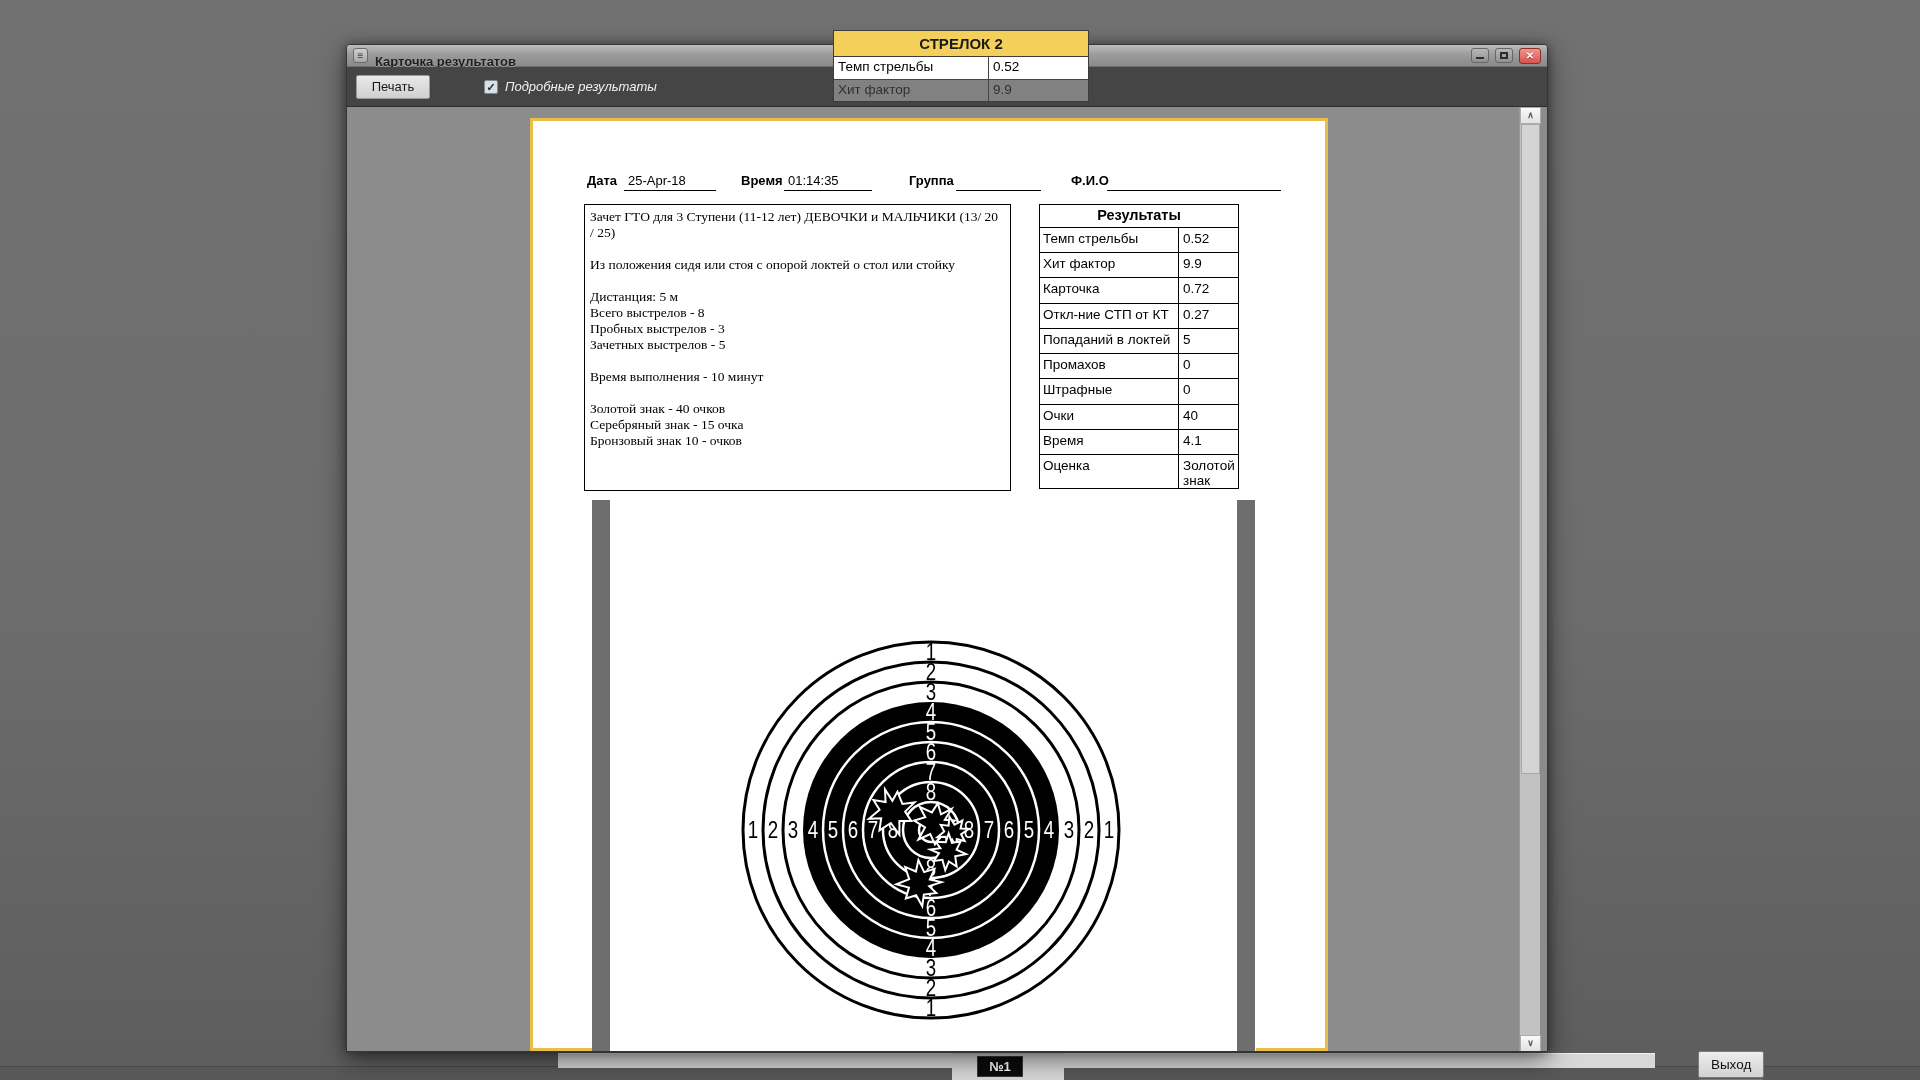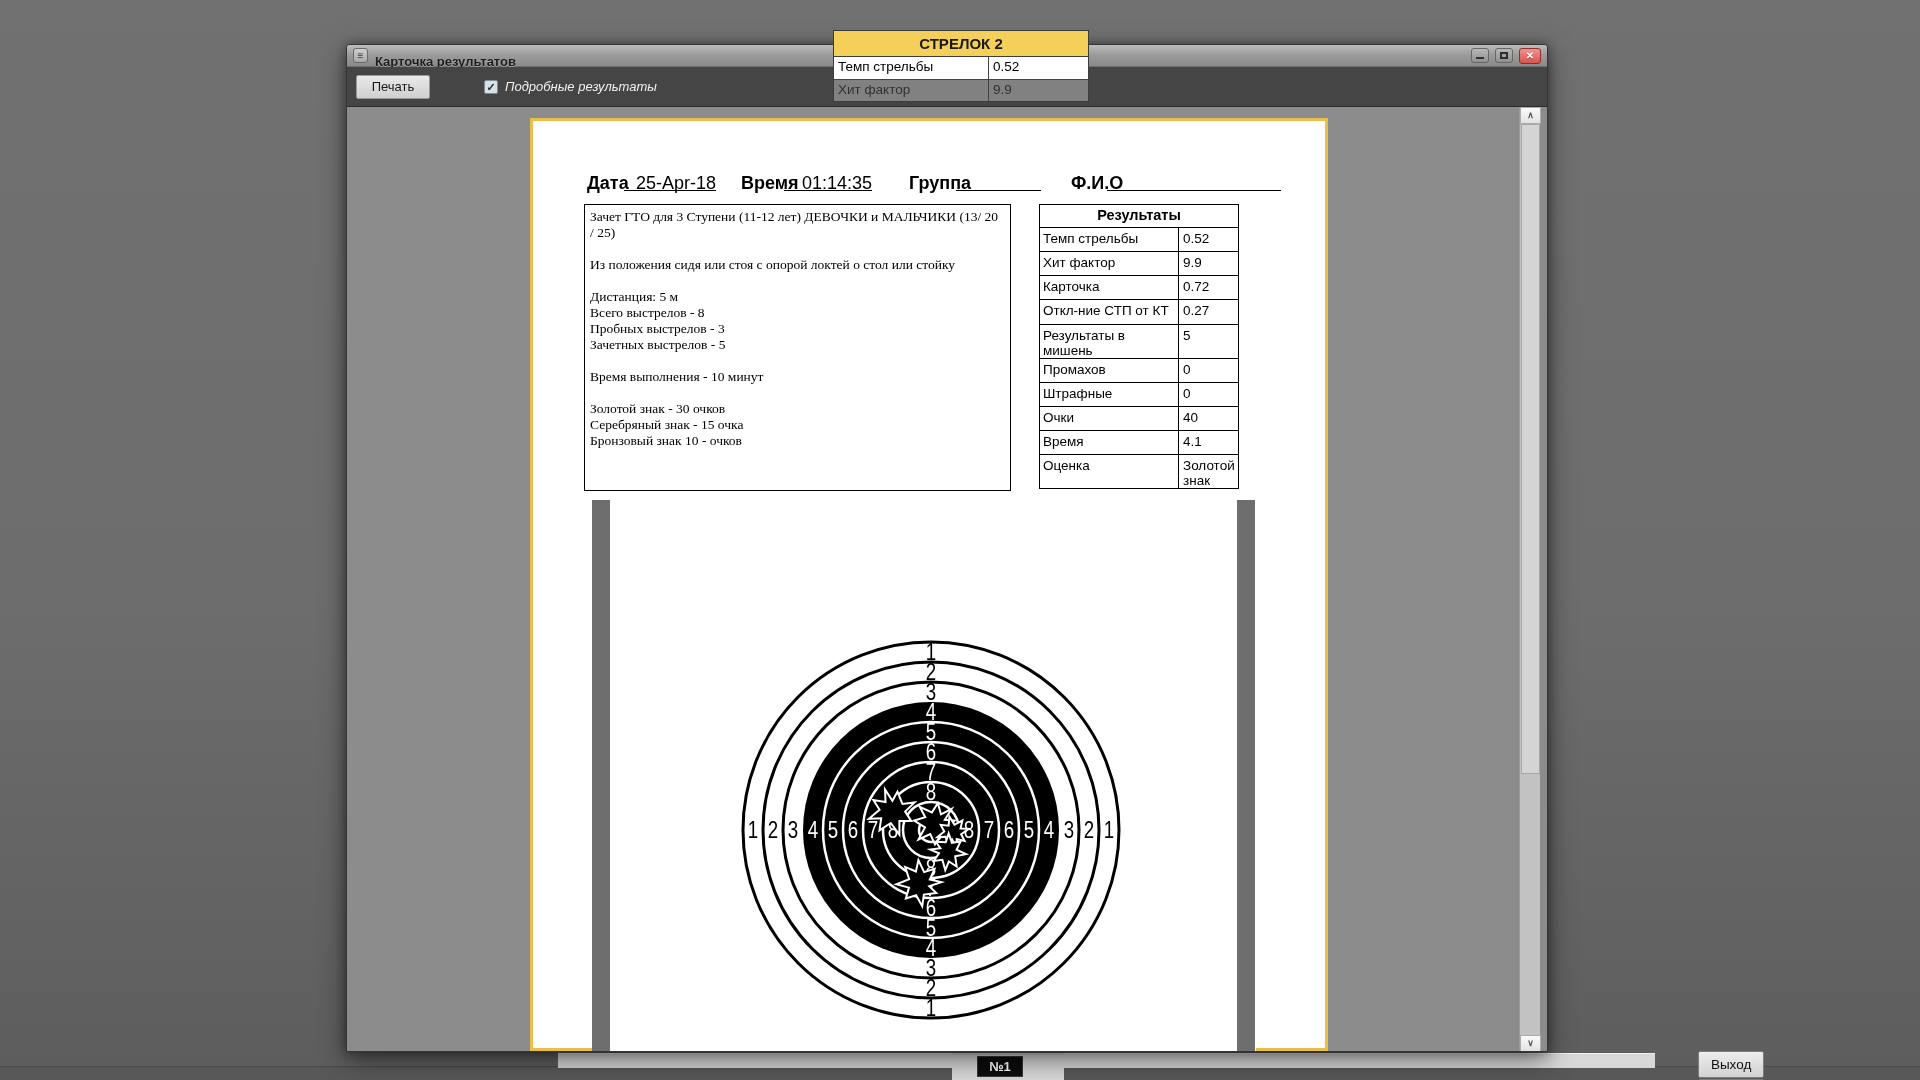--- a/index.html
+++ b/index.html
@@ -79,7 +79,7 @@
     position:absolute; left:183px; top:11px; width:798px; height:933px;
     background:#fff; border:3px solid #e9be4b; color:#000;
   }
-  .doc-header { position:absolute; left:0; top:48px; width:100%; height:28px; font-size:18px;text-align:right; }
+  .doc-header { position:absolute; left:0; top:48px; width:100%; height:28px; font-size:13px; }
   .doc-header .lbl { position:absolute; top:4px; font-weight:bold; }
   .doc-header .val { position:absolute; top:4px; border-bottom:1px solid #000; height:18px; padding-left:4px; }
 

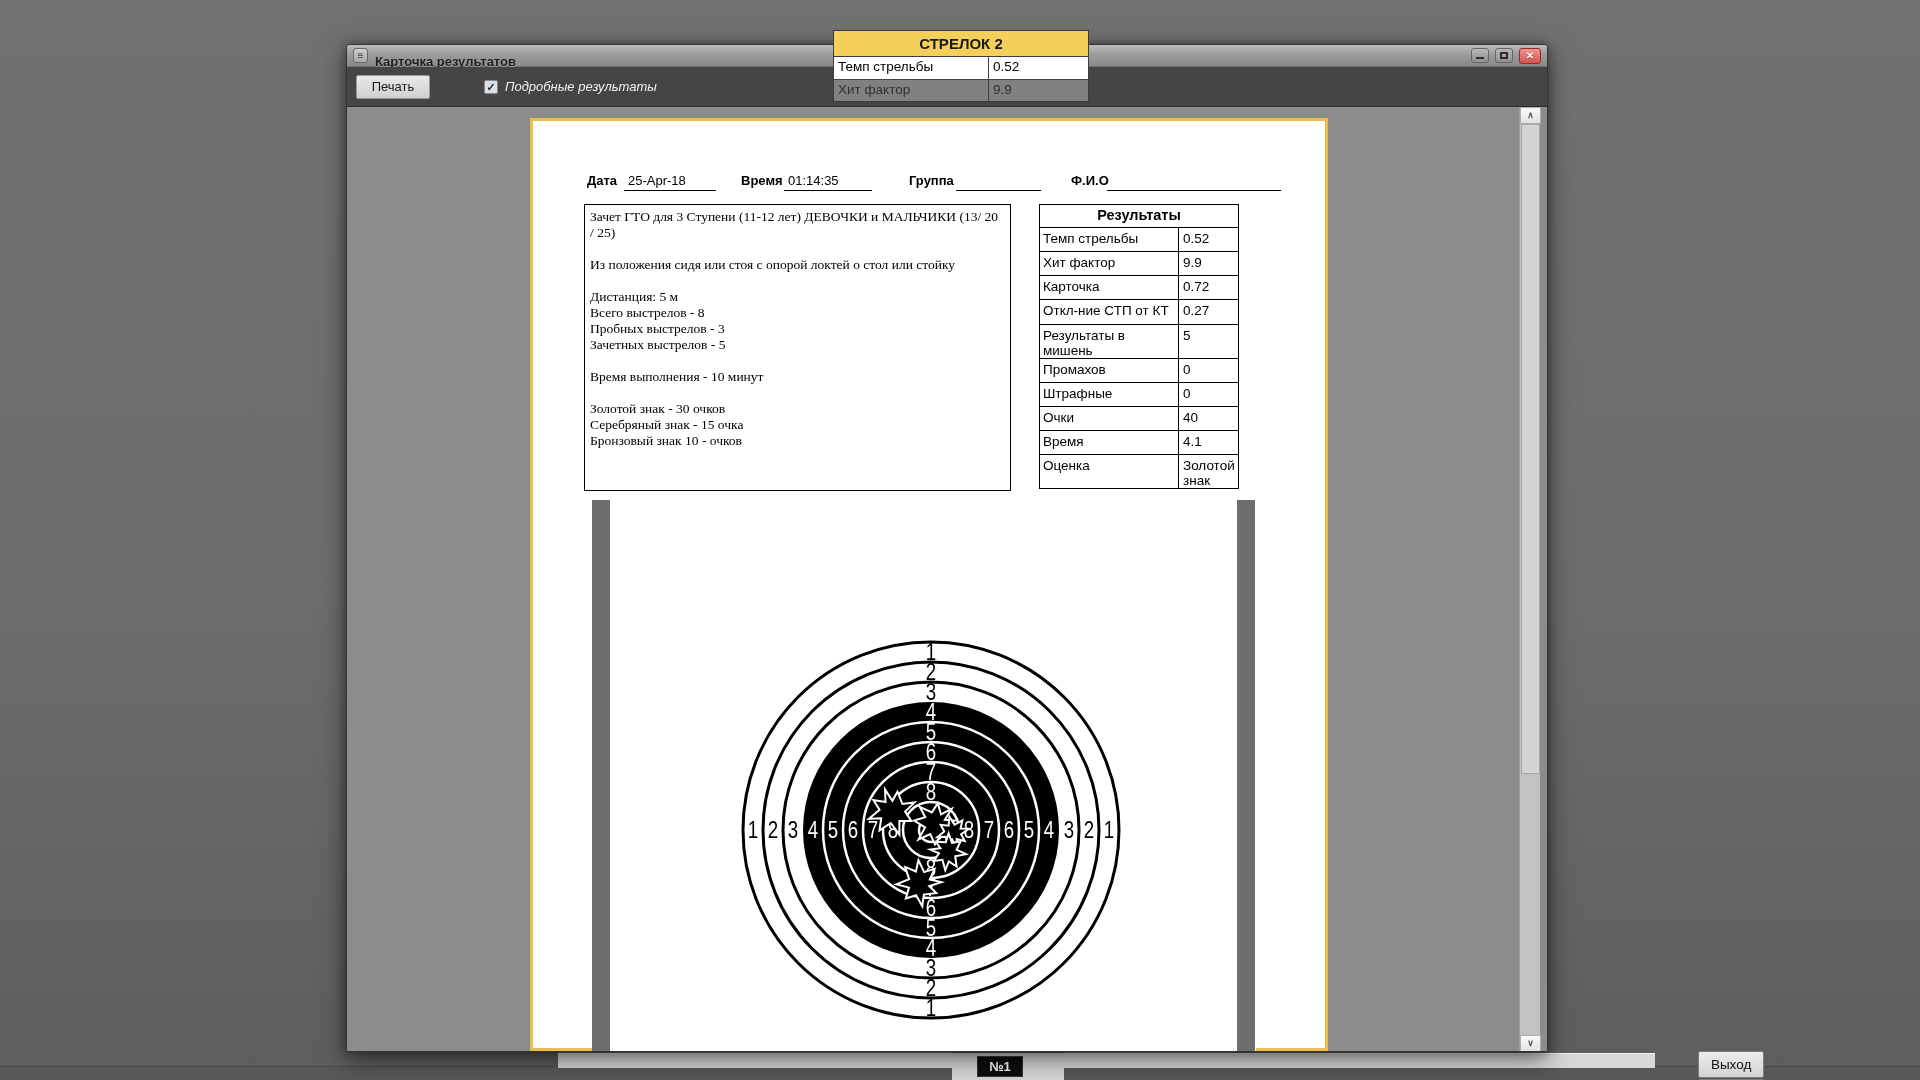--- a/index.html
+++ b/index.html
@@ -202,7 +202,7 @@
                 <div class="res-value">0.27</div>
               </div>
               <div class="res-row">
-                <div class="res-label">Результаты в мишень</div>
+                <div class="res-label">Попаданий в локтей</div>
                 <div class="res-value">5</div>
               </div>
               <div class="res-row">

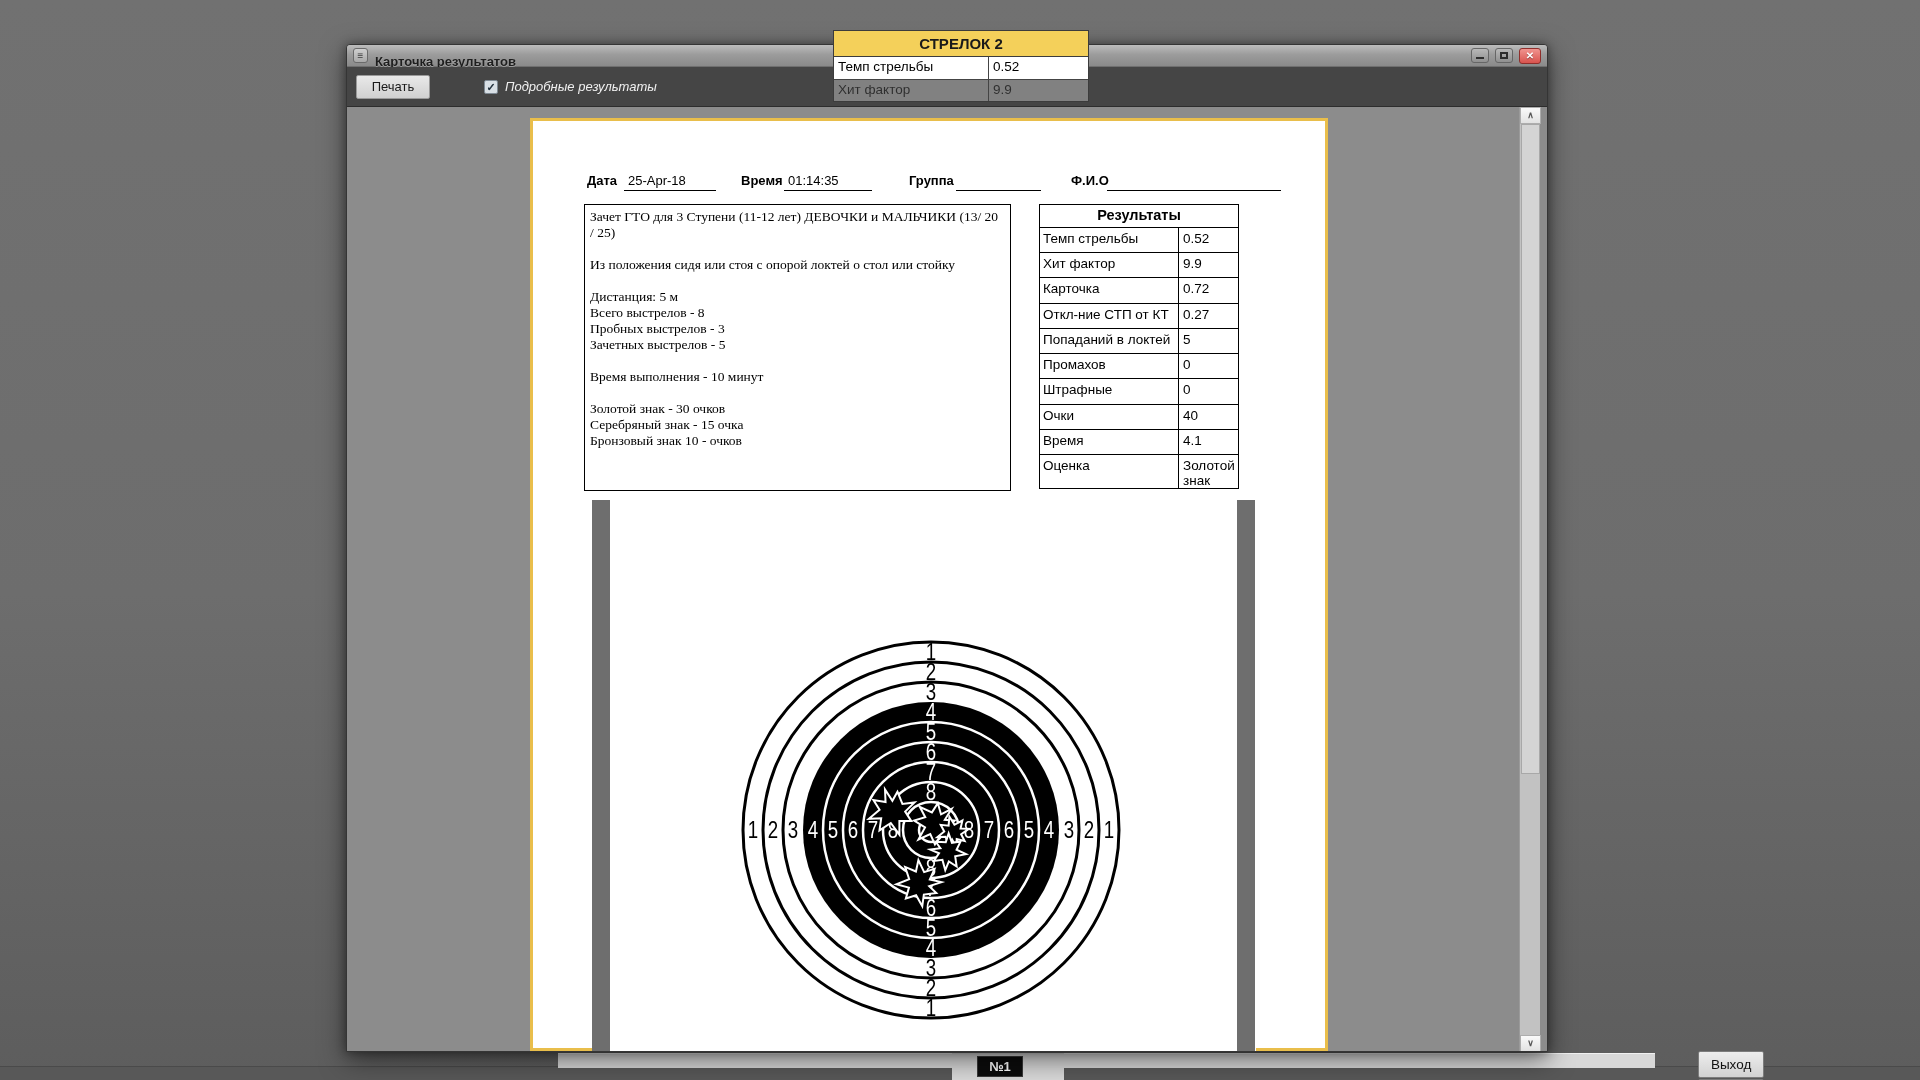--- a/index.html
+++ b/index.html
@@ -176,7 +176,7 @@
               <div class="desc-line"></div>
               <div class="desc-line">Время выполнения - 10 минут</div>
               <div class="desc-line"></div>
-              <div class="desc-line">Золотой знак - 30 очков</div>
+              <div class="desc-line">Золотой знак - 40 очков</div>
               <div class="desc-line">Серебряный знак - 15 очка</div>
               <div class="desc-line">Бронзовый знак 10 - очков</div>
             </div>

